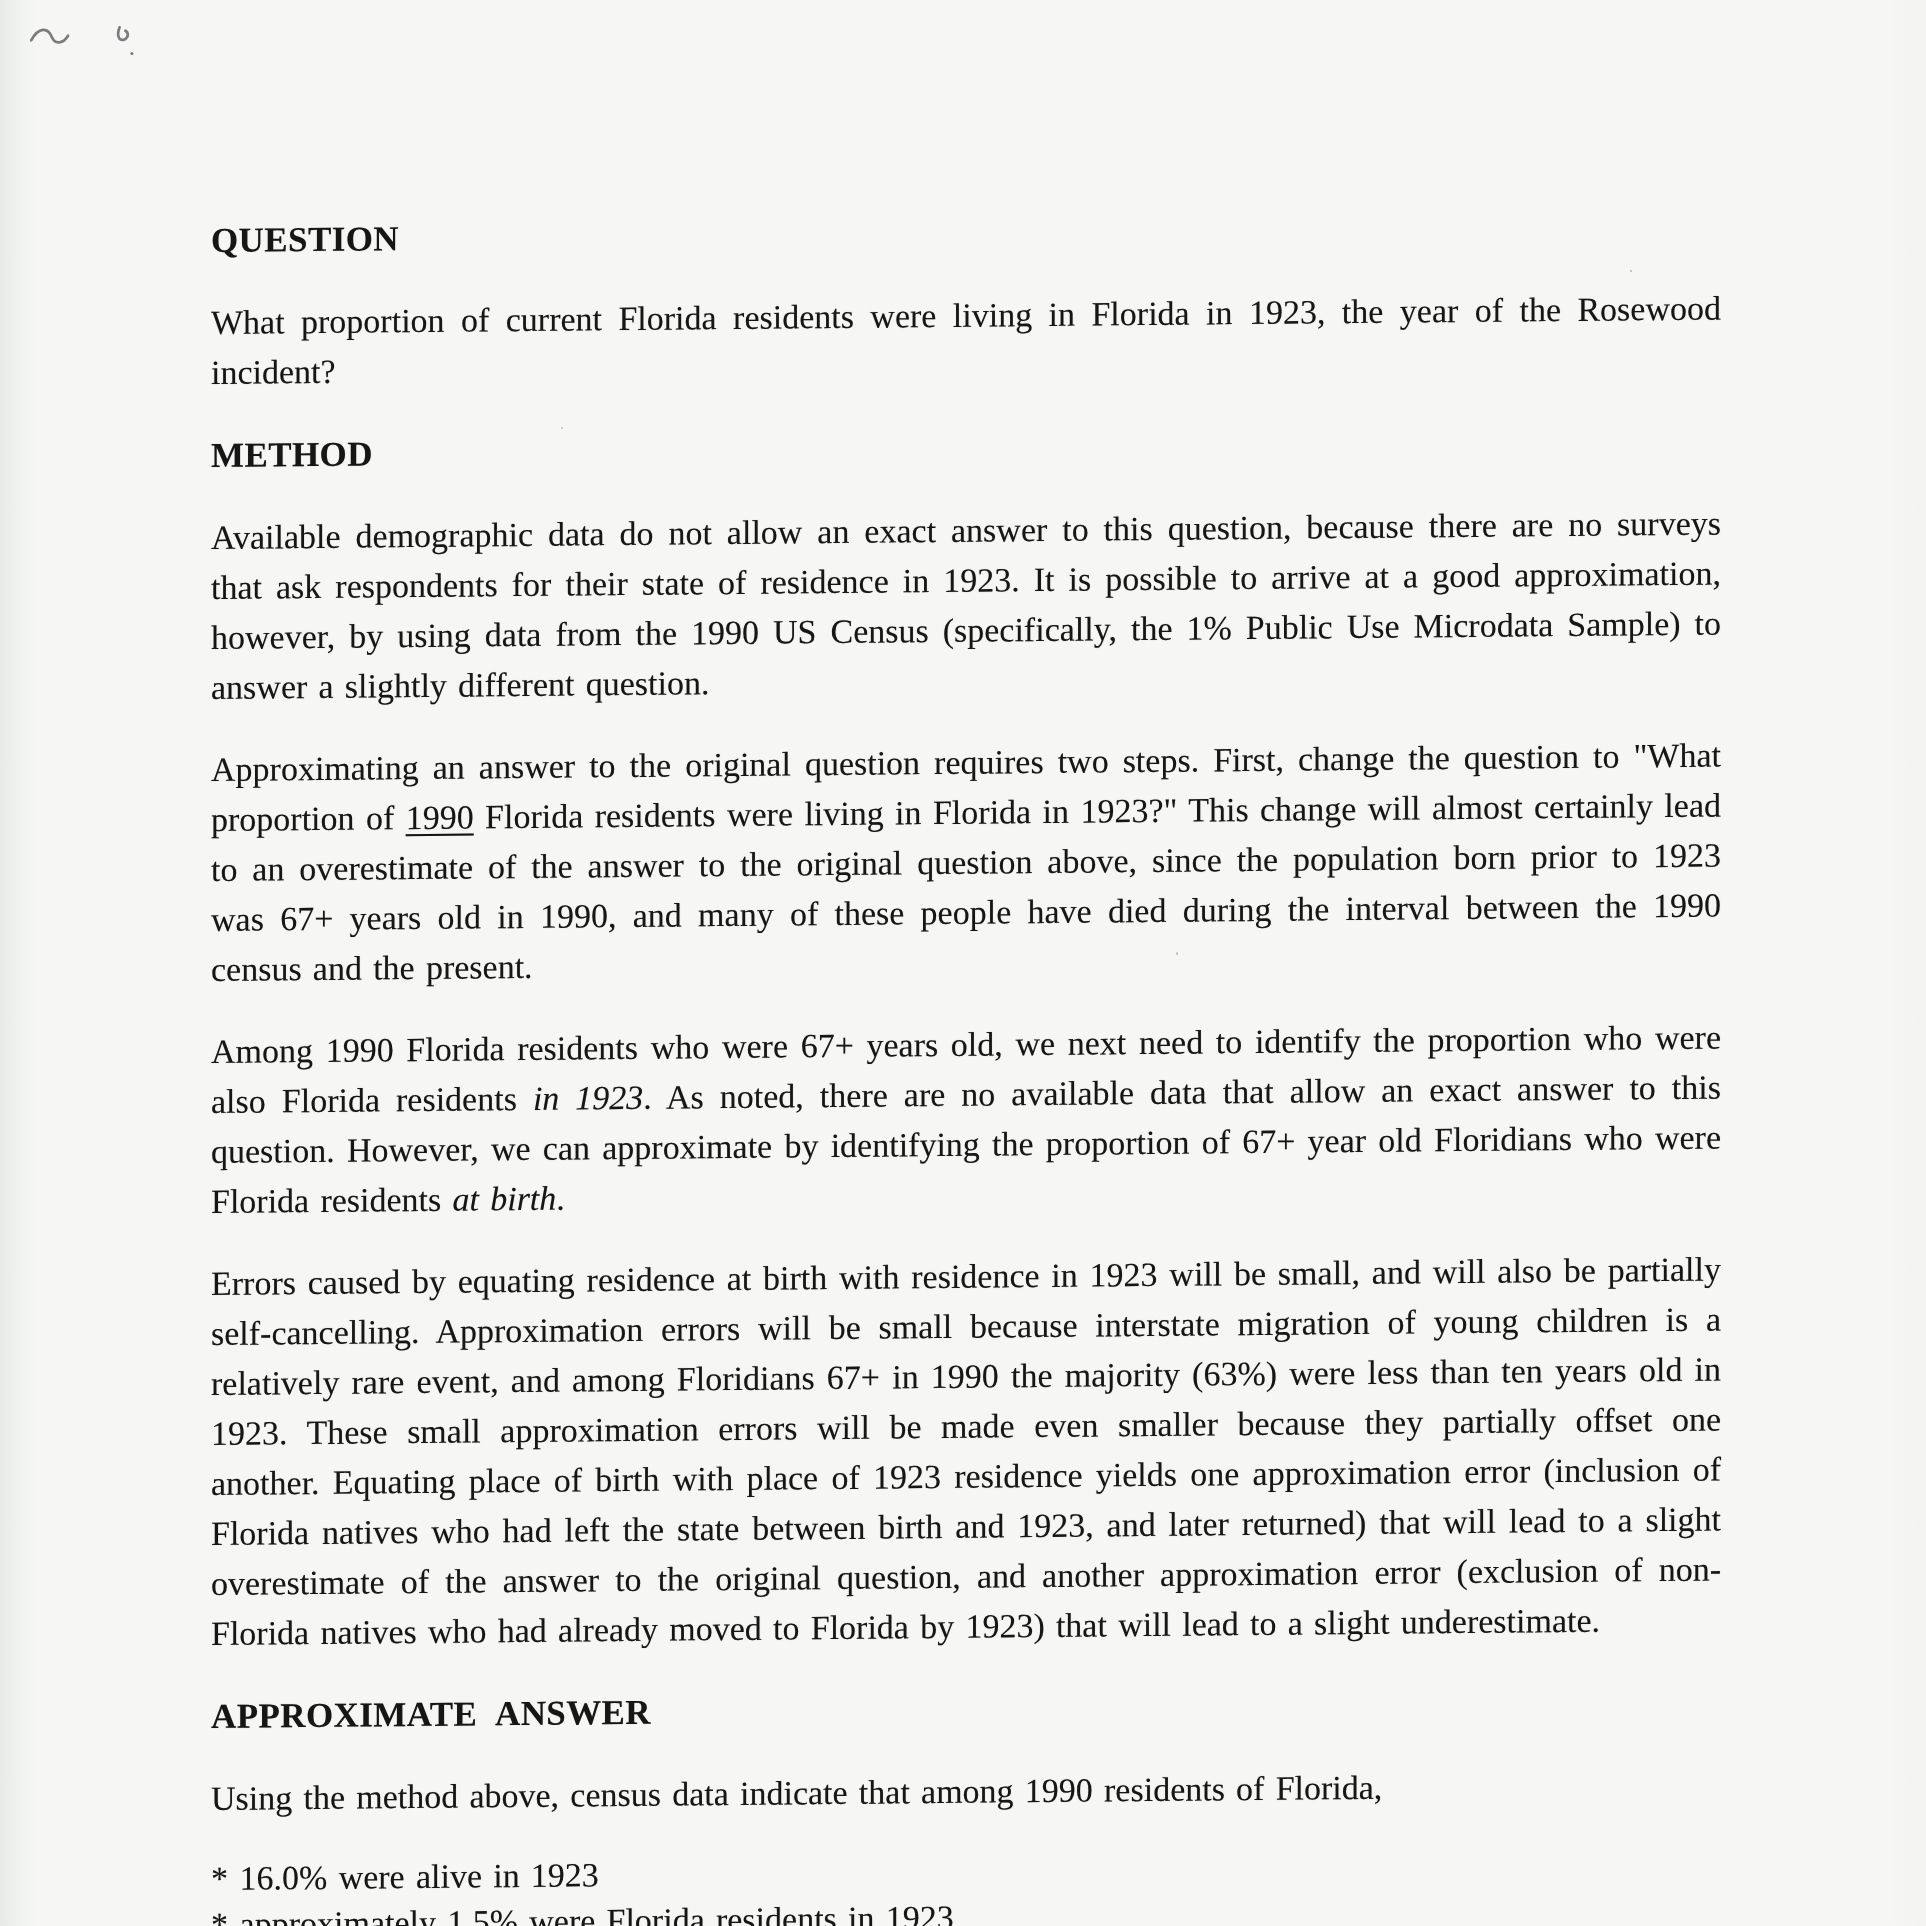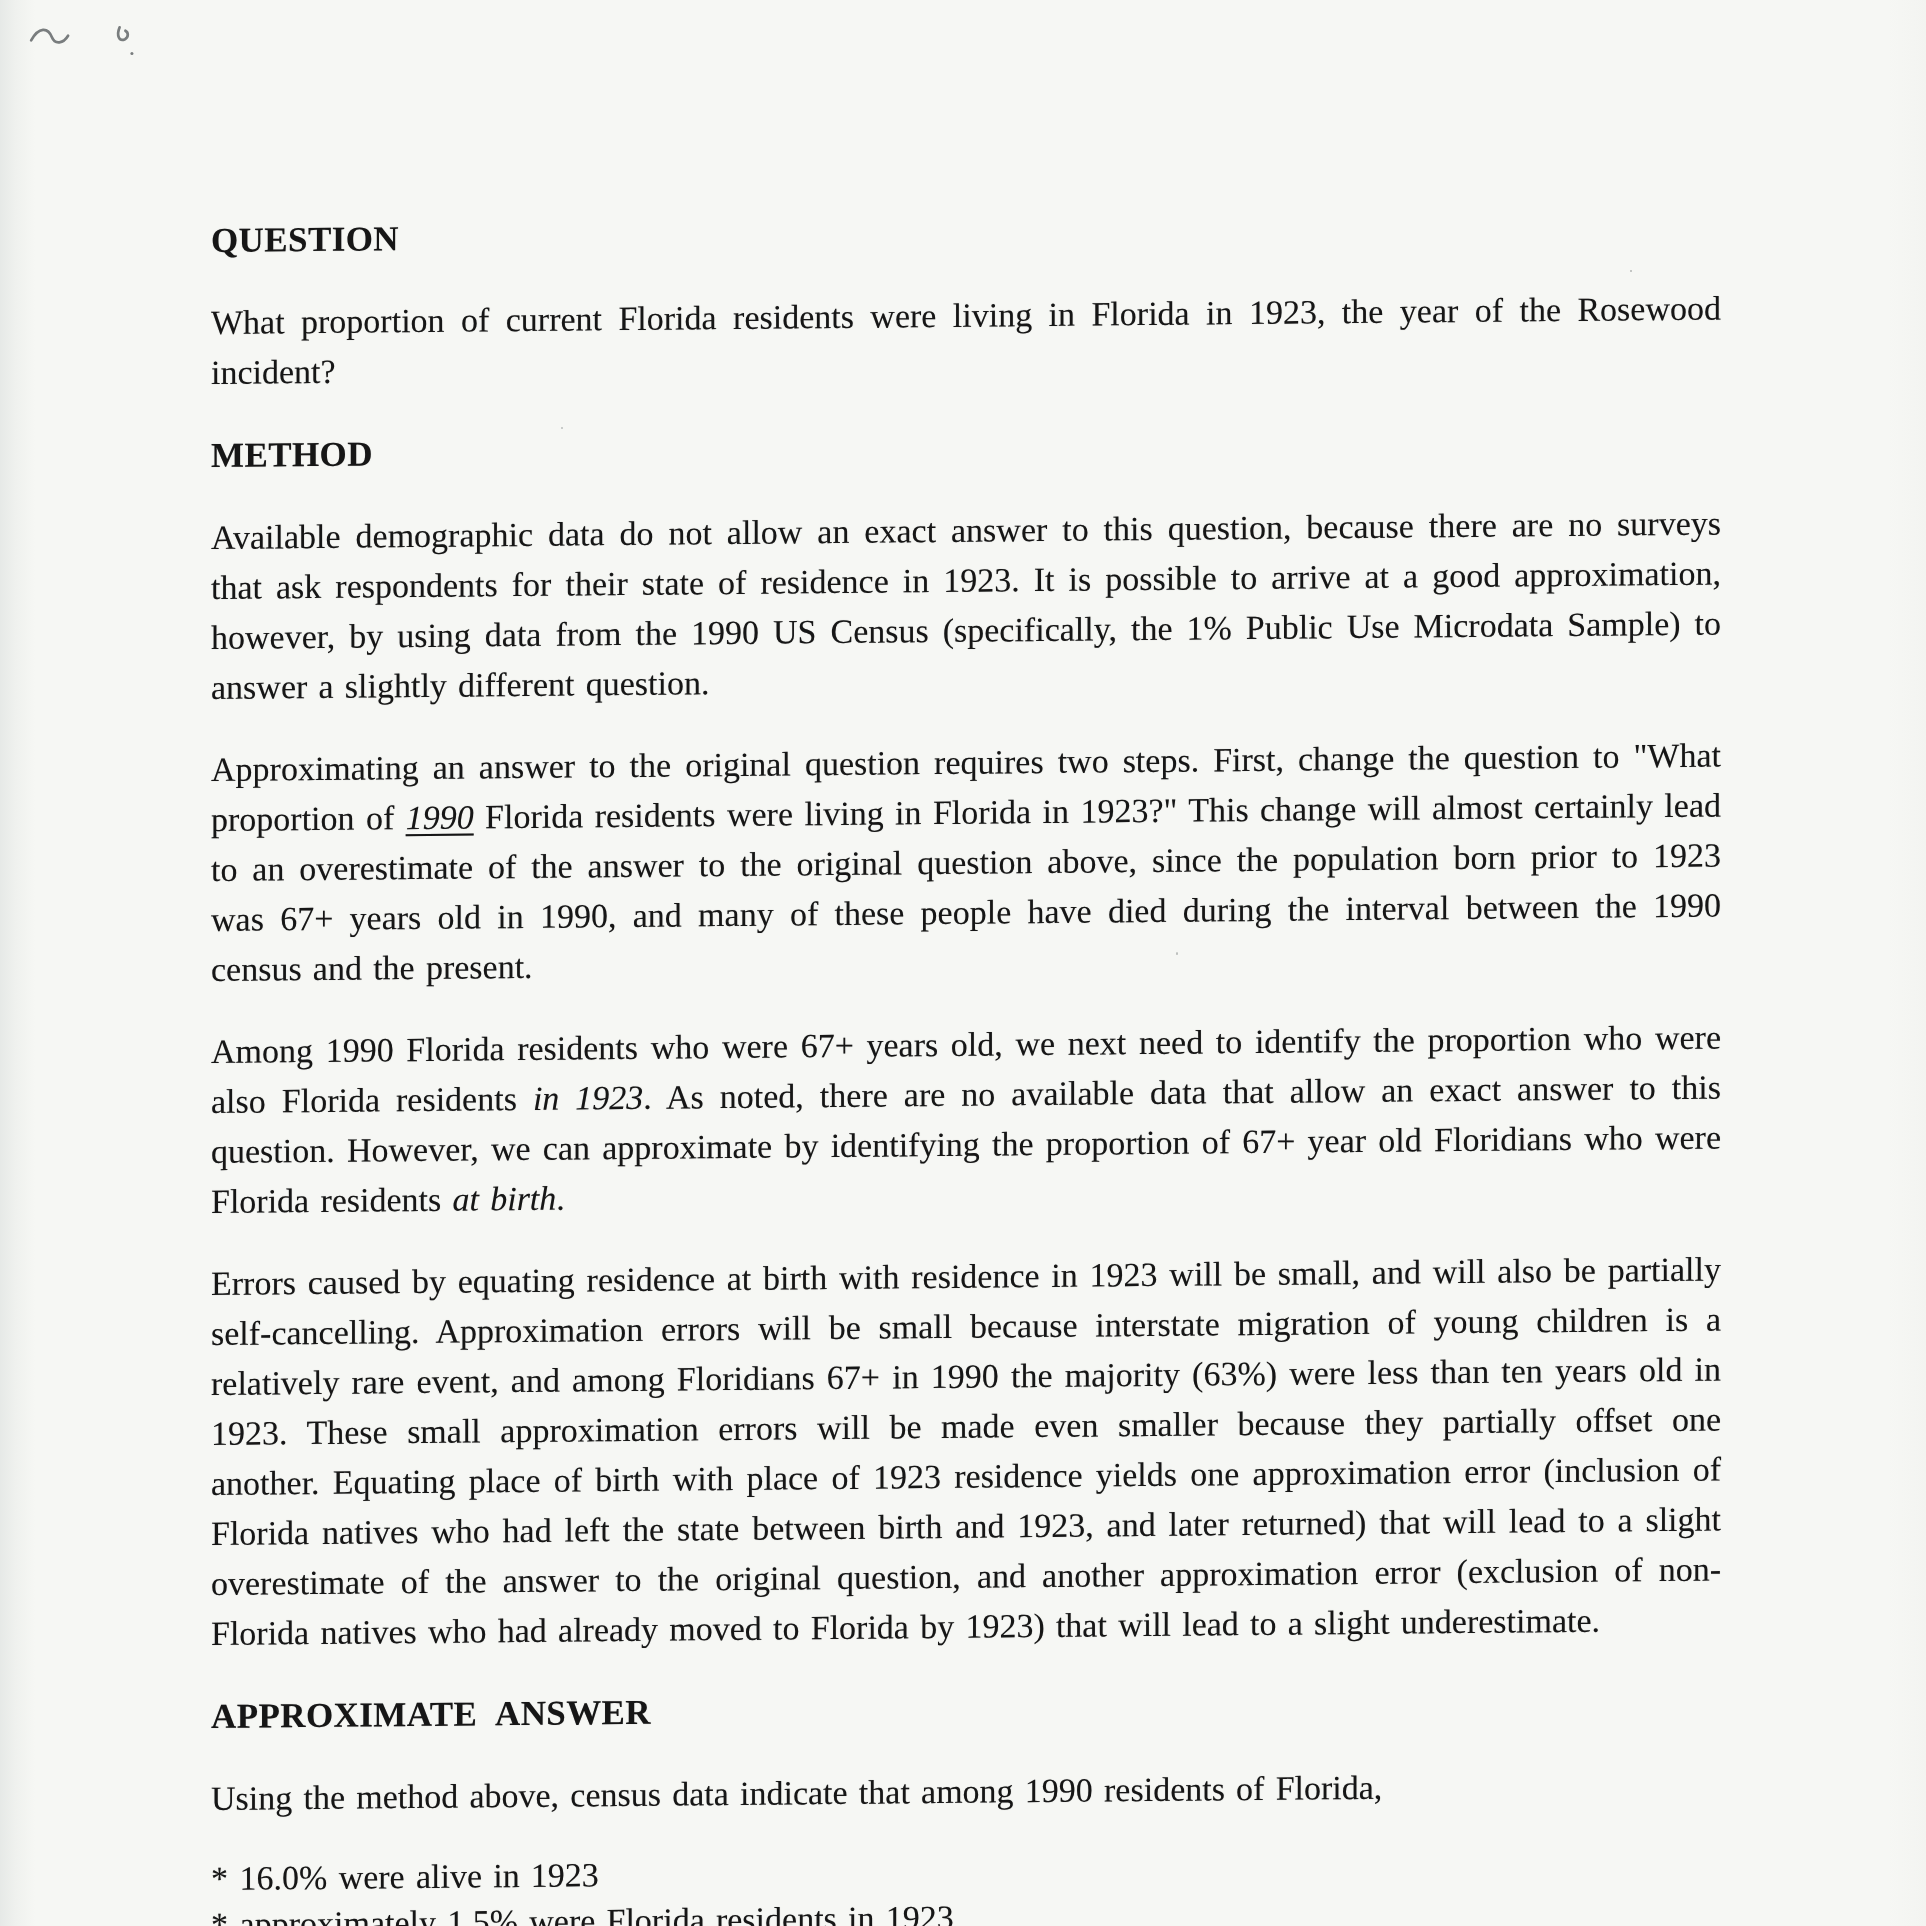--- a/index.html
+++ b/index.html
@@ -57,7 +57,6 @@
     text-decoration: underline;
     text-decoration-thickness: 2.3px;
     text-underline-offset: 5.4px;
-    font-style: italic;
   }
   .i { font-style: italic; }
   .marks { position: absolute; left: 27px; top: 15.4px; opacity: 0.78; }

